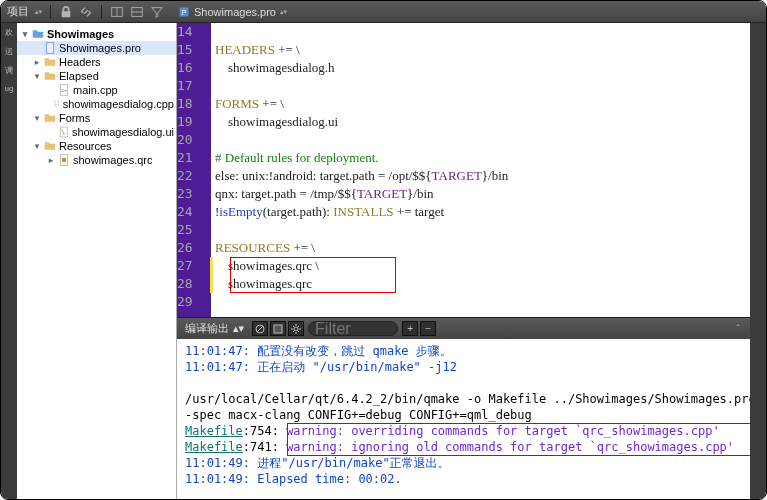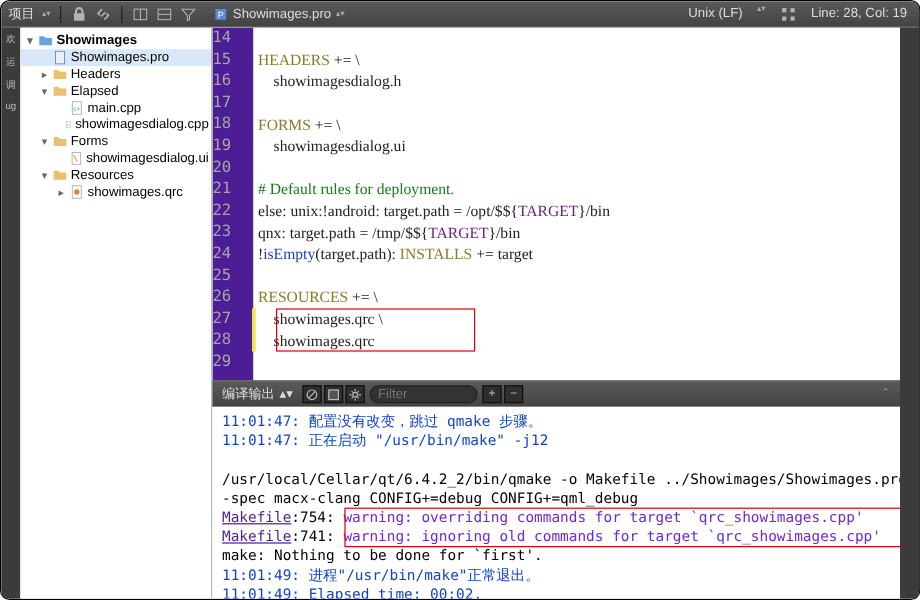--- a/index.html
+++ b/index.html
@@ -107,19 +107,6 @@
     <span class="updown">▴▾</span>
   </div>
   <div class="spring"></div>
-  <div class="status">
-    <span>Unix (LF)</span>
-    <span class="updown">▴▾</span>
-    <span class="icon">
-        <svg viewBox="0 0 16 16">
-          <rect x="2" y="2" width="4" height="4" fill="#ccc"></rect>
-          <rect x="10" y="2" width="4" height="4" fill="#ccc"></rect>
-          <rect x="2" y="10" width="4" height="4" fill="#ccc"></rect>
-          <rect x="10" y="10" width="4" height="4" fill="#ccc"></rect>
-        </svg>
-      </span>
-    <span>Line: 28, Col: 19</span>
-  </div>
 </div>
 
 <div class="main">

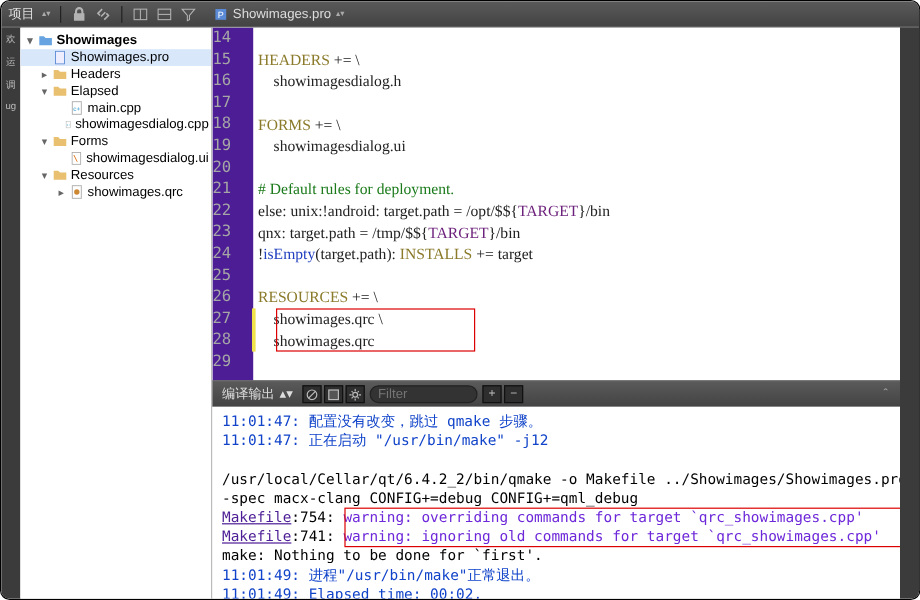--- a/index.html
+++ b/index.html
@@ -47,7 +47,7 @@
 .out-header { height: 22px; background: linear-gradient(#5a5a5a,#434343); display: flex; align-items: center; color: #ddd; font-size: 11px; gap: 4px; padding: 0 4px; border-top: 1px solid #222; justify-content: space-between; }
 .out-header .lbl { display:flex; align-items:center; gap:4px; padding: 0 4px; }
 .out-header .filter { flex: 0 0 90px; }
-.out-header input { width: 100%; background: #333; border: 1px solid #222; border-radius: 8px; color: #ccc; padding: 1px 6px; font-size: 11px; height: 15px; }
+.out-header input { width: 100%; background: #333; border: 1px solid #222; border-radius: 8px; color: #ccc; padding: 1px 6px; font-size: 16px; height: 15px; }
 .out-header .btngrp { display:flex; gap:2px; }
 .out-header .sq { width:16px; height:15px; background:#2e2e2e; border:1px solid #111; display:flex; align-items:center; justify-content:center; color:#bbb; font-size:10px; }
 .out-header .spring { flex:1; }

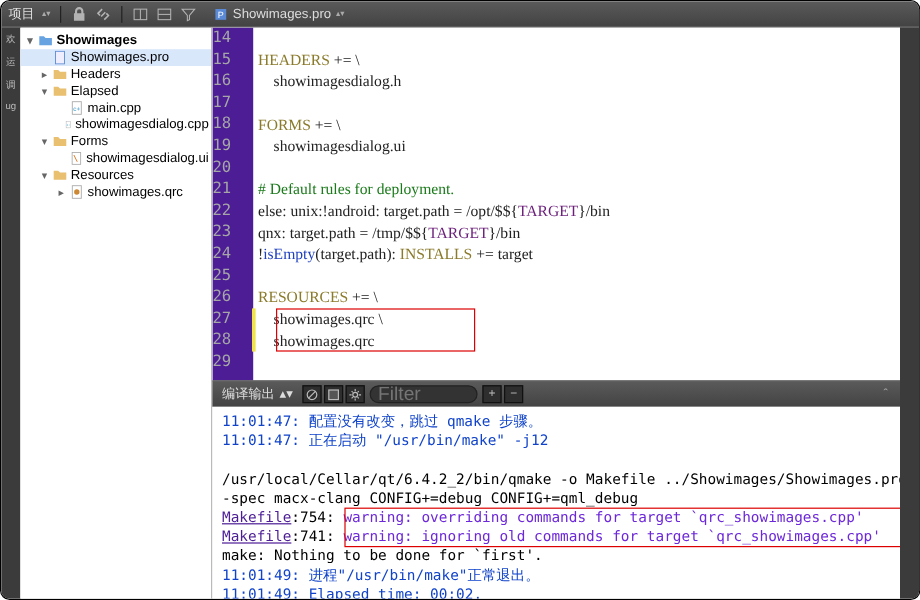--- a/index.html
+++ b/index.html
@@ -56,7 +56,7 @@
 .output { height: 160px; background: #fff; font-family: Menlo, Monaco, Consolas, monospace; font-size: 12px; line-height: 16px; padding: 4px 8px; overflow: hidden; position: relative; }
 .output .ol { white-space: pre; height: 16px; }
 .blue { color: #1043c9; }
-.link { color: #4c1d95; text-decoration: underline; }
+.link { color: #0f766e; text-decoration: underline; }
 .warn { color: #6d28d9; }
 .redbox2 { position: absolute; border: 1.5px solid #d00; left: 110px; top: 84px; width: 516px; height: 33px; pointer-events:none; }
 .rightbar { width: 16px; background: #3b3b3b; }

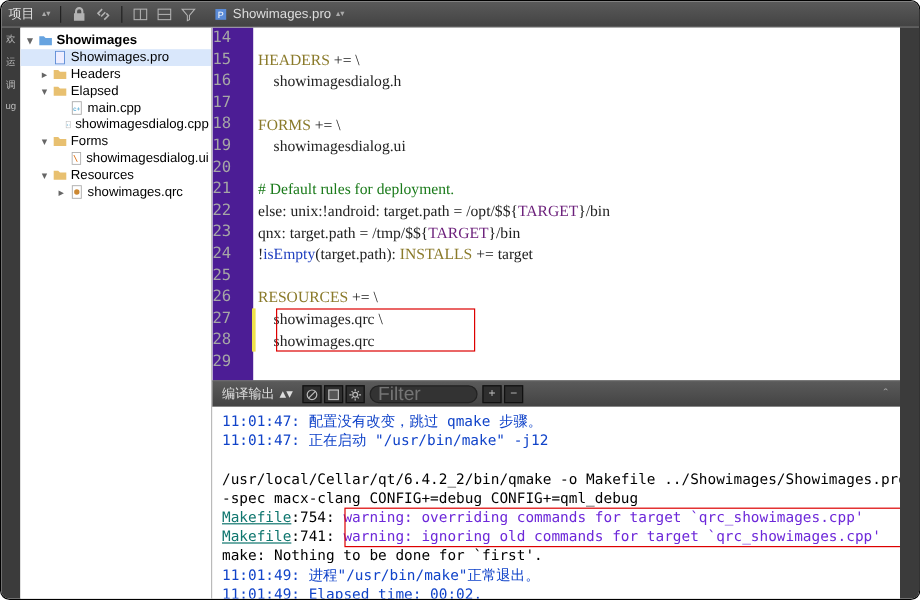--- a/index.html
+++ b/index.html
@@ -279,7 +279,6 @@
       <div class="ol">-spec macx-clang CONFIG+=debug CONFIG+=qml_debug</div>
       <div class="ol"><span class="link">Makefile</span><span>:754:</span><span class="warn"> warning: overriding commands for target `qrc_showimages.cpp'</span></div>
       <div class="ol"><span class="link">Makefile</span><span>:741:</span><span class="warn"> warning: ignoring old commands for target `qrc_showimages.cpp'</span></div>
-      <div class="ol">make: Nothing to be done for `first'.</div>
       <div class="ol"><span class="blue">11:01:49: </span><span class="blue">进程"/usr/bin/make"正常退出。</span></div>
       <div class="ol"><span class="blue">11:01:49: </span><span class="blue">Elapsed time: 00:02.</span></div>
       <div class="redbox2"></div>

